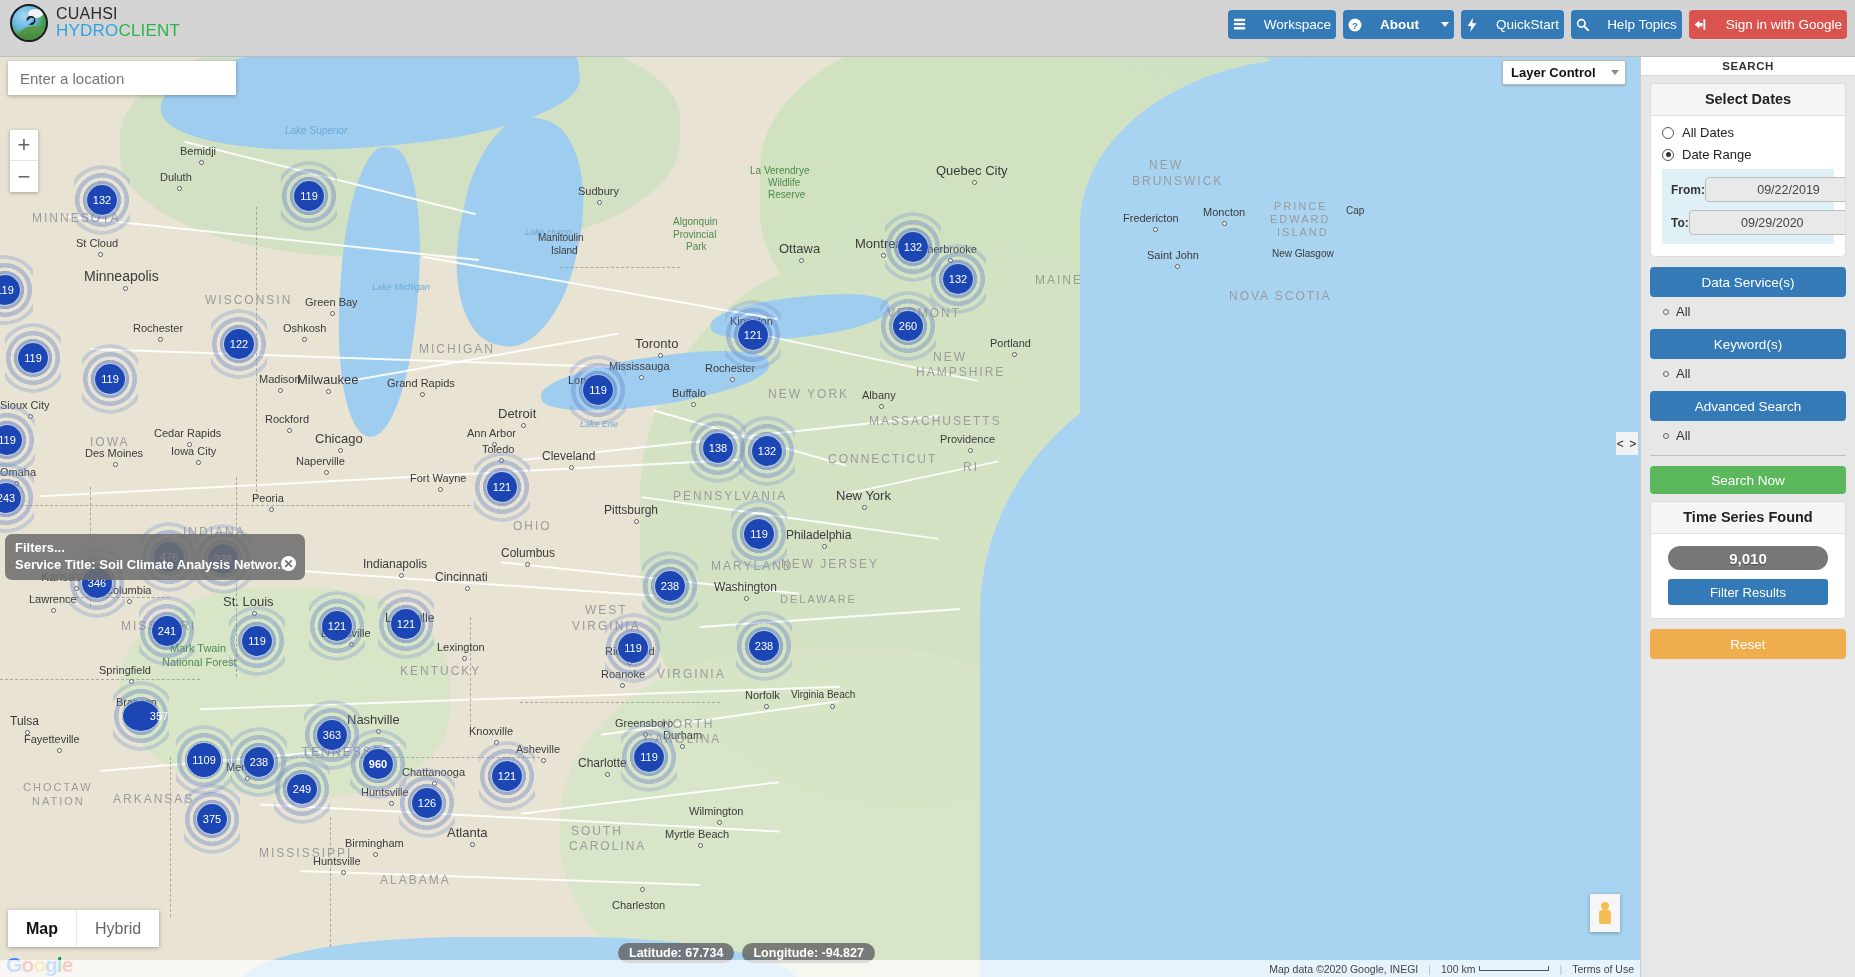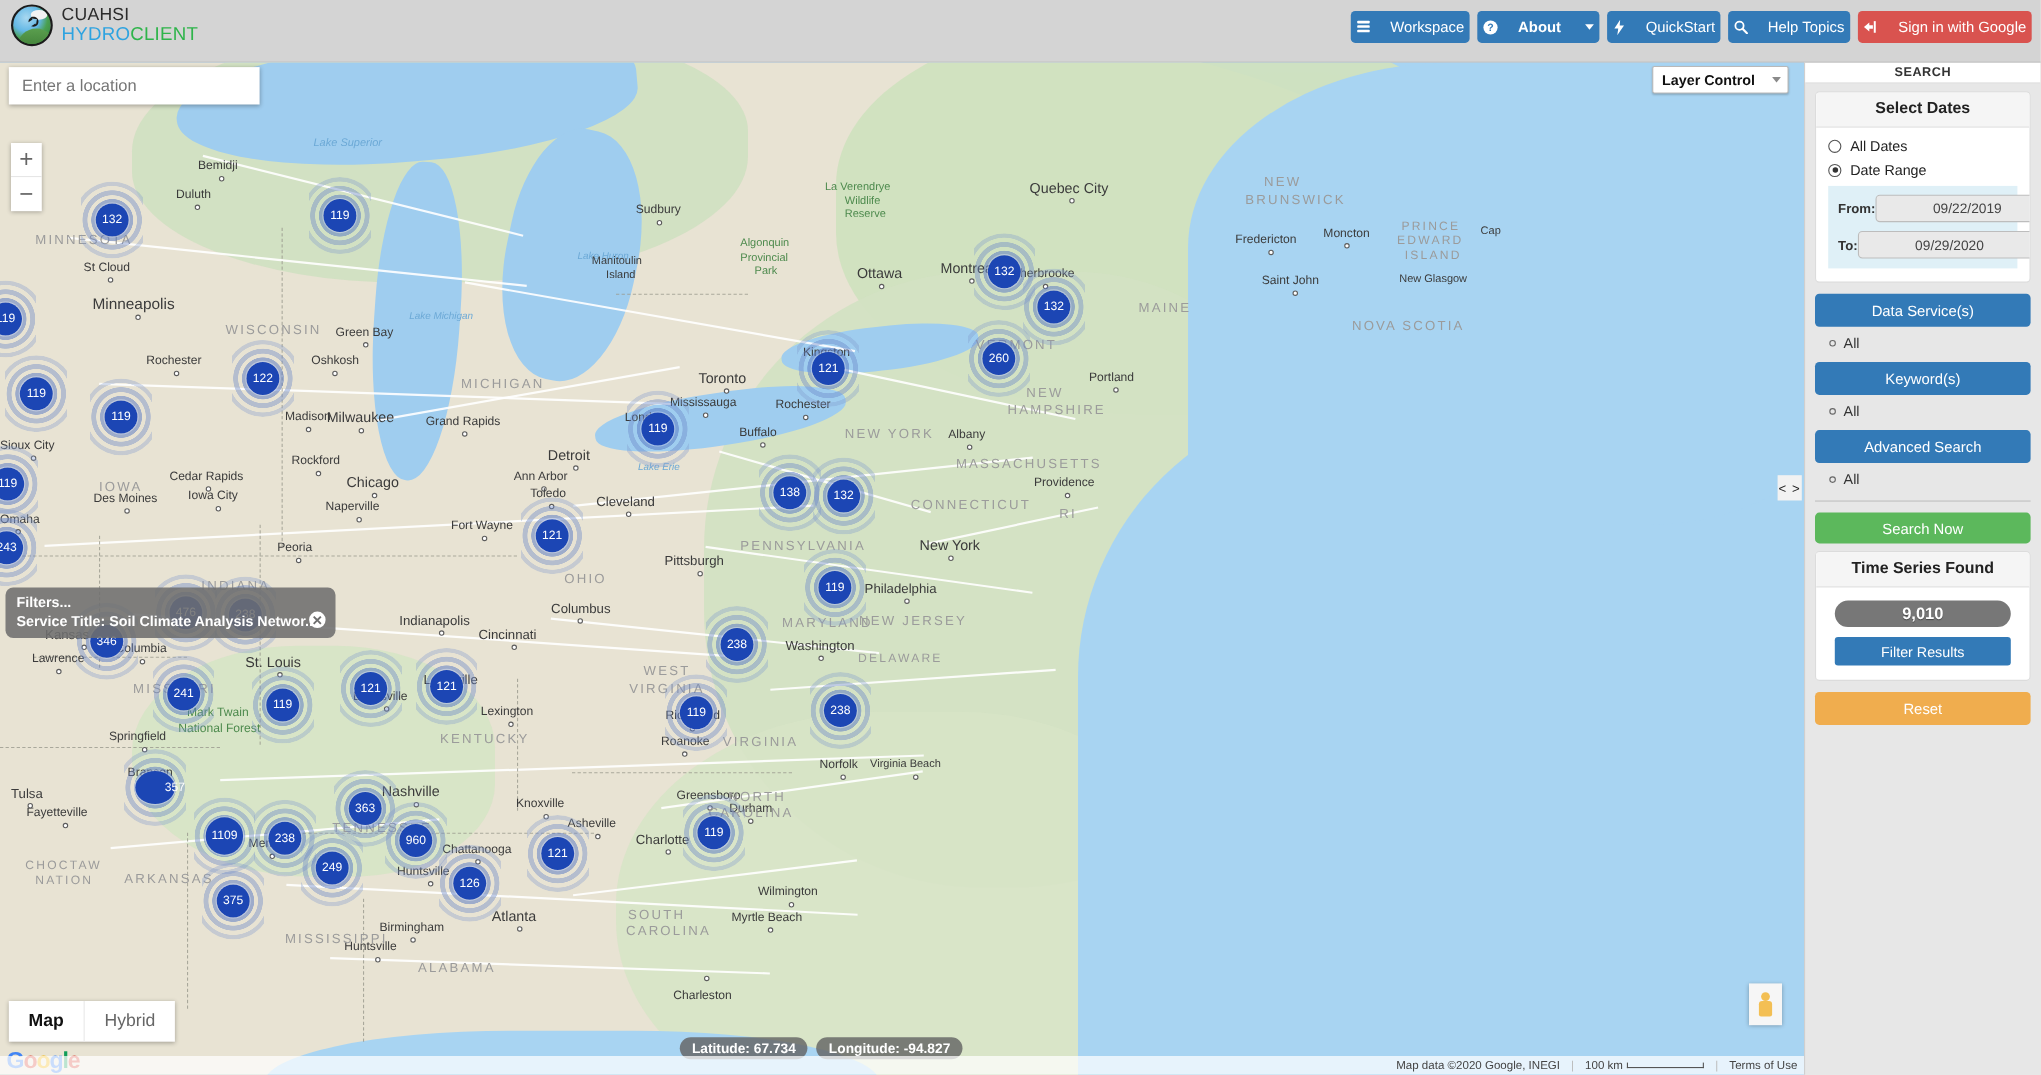--- a/index.html
+++ b/index.html
@@ -827,7 +827,7 @@
       </div>
       <div class="cluster" style="left: 378px; top: 707px;">
         <div class="halo"></div>
-        <div class="core" style="background: rgb(28, 70, 180);">960</div>
+        <div class="core" style="background: rgb(28, 70, 180); font-weight: bold;">960</div>
       </div>
       <div class="cluster big" style="left: 204px; top: 703px;">
         <div class="halo"></div>

